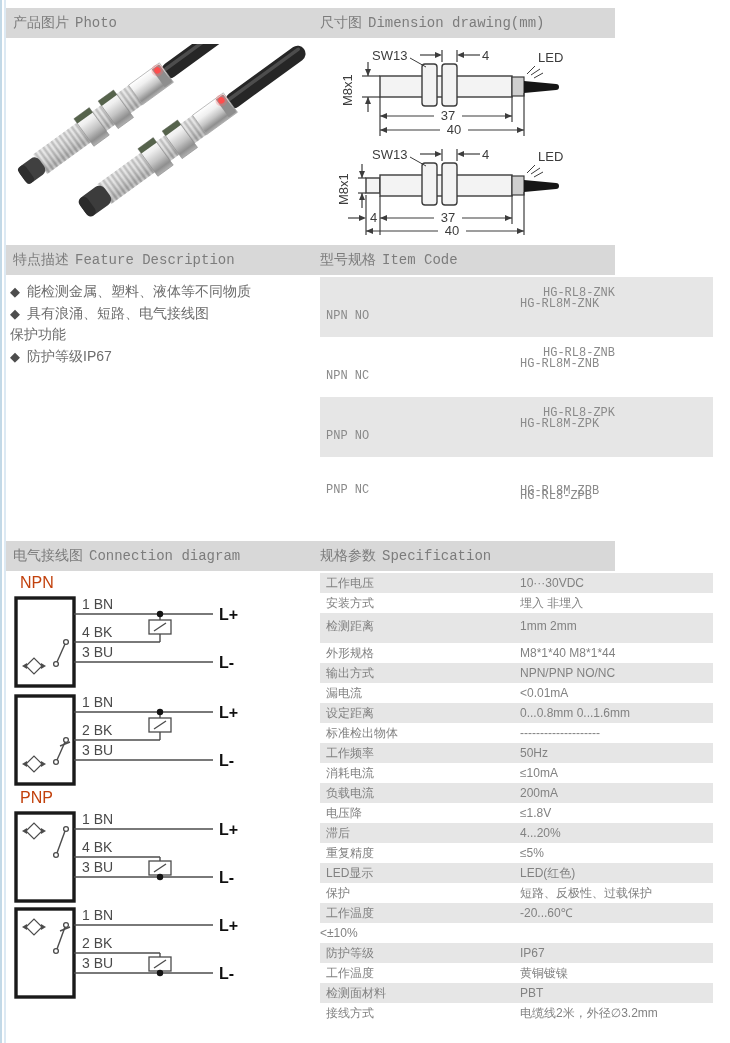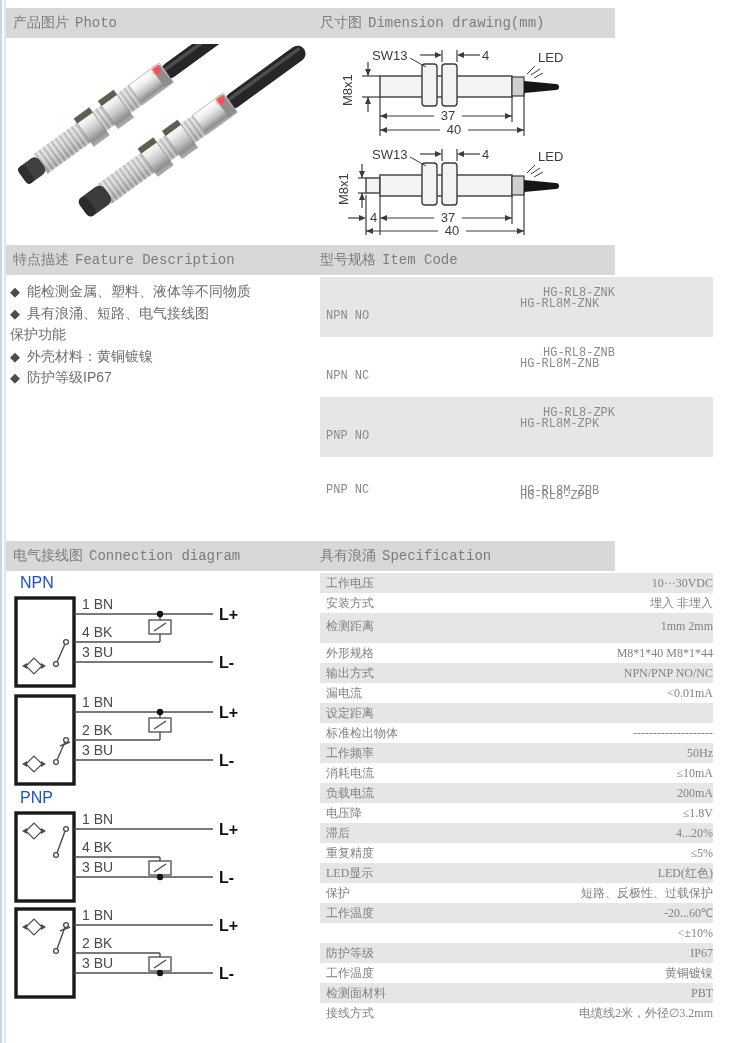--- a/index.html
+++ b/index.html
@@ -223,7 +223,6 @@
   <div class="feat"><span class="bullet">◆</span><span>能检测金属、塑料、液体等不同物质</span></div>
   <div class="feat"><span class="bullet">◆</span><span>具有浪涌、短路、电气接线图</span></div>
   <div class="feat cont"><span>保护功能</span></div>
-  <div class="feat"><span class="bullet">◆</span><span>外壳材料：黄铜镀镍</span></div>
   <div class="feat"><span class="bullet">◆</span><span>防护等级IP67</span></div>
 </div>
 

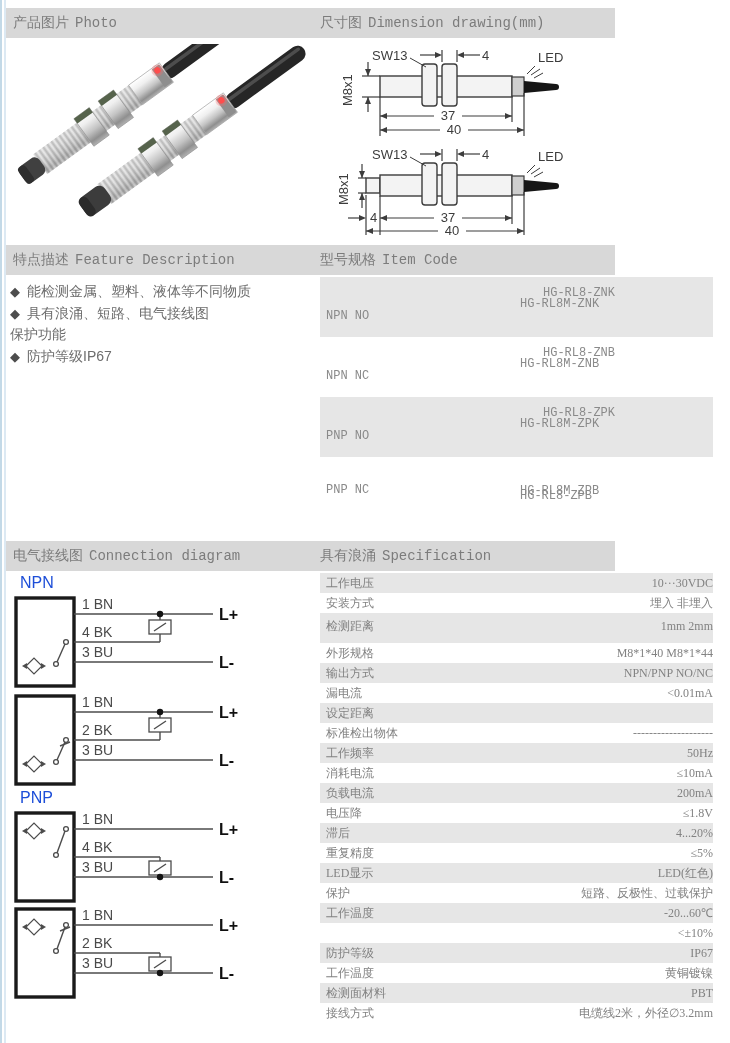--- a/index.html
+++ b/index.html
@@ -254,7 +254,7 @@
     <span class="zh">电气接线图</span><span class="en">Connection diagram</span>
   </div>
   <div class="cellR">
-    <span class="zh">具有浪涌</span><span class="en">Specification</span>
+    <span class="zh">规格参数</span><span class="en">Specification</span>
   </div>
 </div>
 

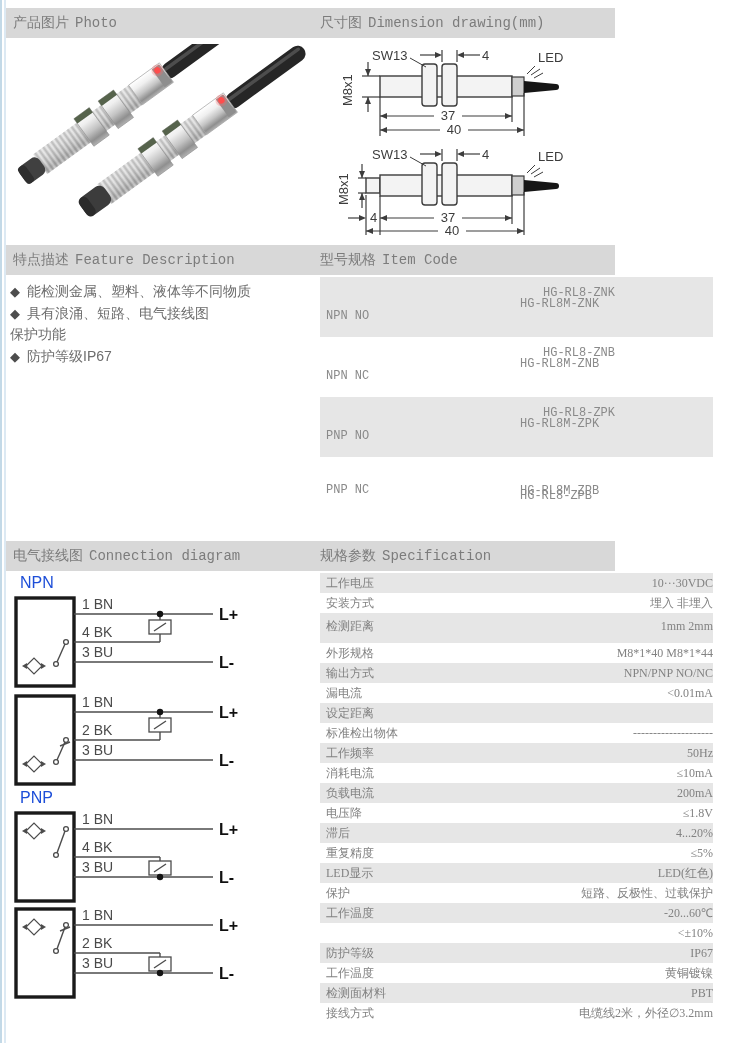--- a/index.html
+++ b/index.html
@@ -55,7 +55,7 @@
   .cd .symf{fill:#4c4c4c;stroke:none;}
   .cd text.wl{fill:#4a4a4a;font-size:14px;font-family:"Liberation Sans",sans-serif;}
   .cd text.pm{fill:#101010;font-size:16px;font-weight:bold;font-family:"Liberation Sans",sans-serif;}
-  .cd-grouplabel{position:absolute;left:20px;font-size:16px;color:#1d4ed8;height:18px;line-height:18px;}
+  .cd-grouplabel{position:absolute;left:20px;font-size:16px;color:#c2410c;height:18px;line-height:18px;}
   .photo-svg{position:absolute;left:8px;top:44px;}
 </style>
 </head>

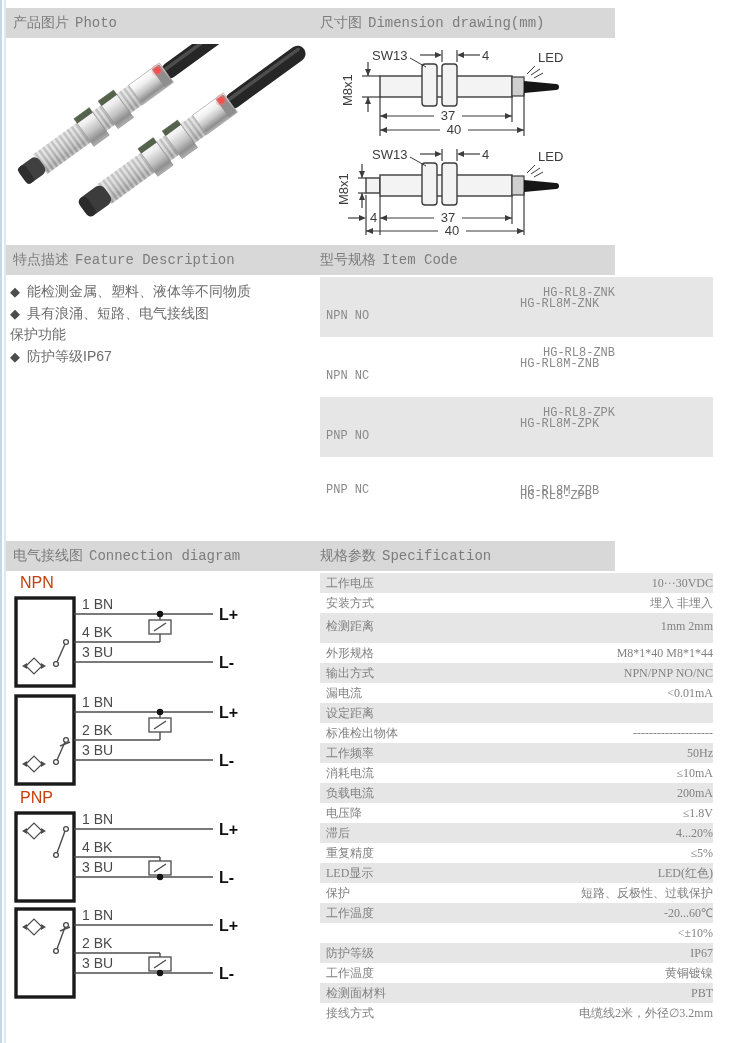--- a/index.html
+++ b/index.html
@@ -29,7 +29,7 @@
   .cgroup.h47 .c1{top:12px;margin-top:20px;} .cgroup.h47 .c2{top:27px;}
   
   .spec-table{position:absolute;left:320px;top:573px;width:393px;font-size:12px;color:#828282;
-              font-family:Liberation Serif, serif;}
+              font-family:Liberation Sans, sans-serif;}
   .spec-row{display:flex;height:20px;line-height:20px;}
   .spec-row:nth-child(odd){background:#e6e6e6;}
   .spec-row.tall{height:30px;line-height:27px;}

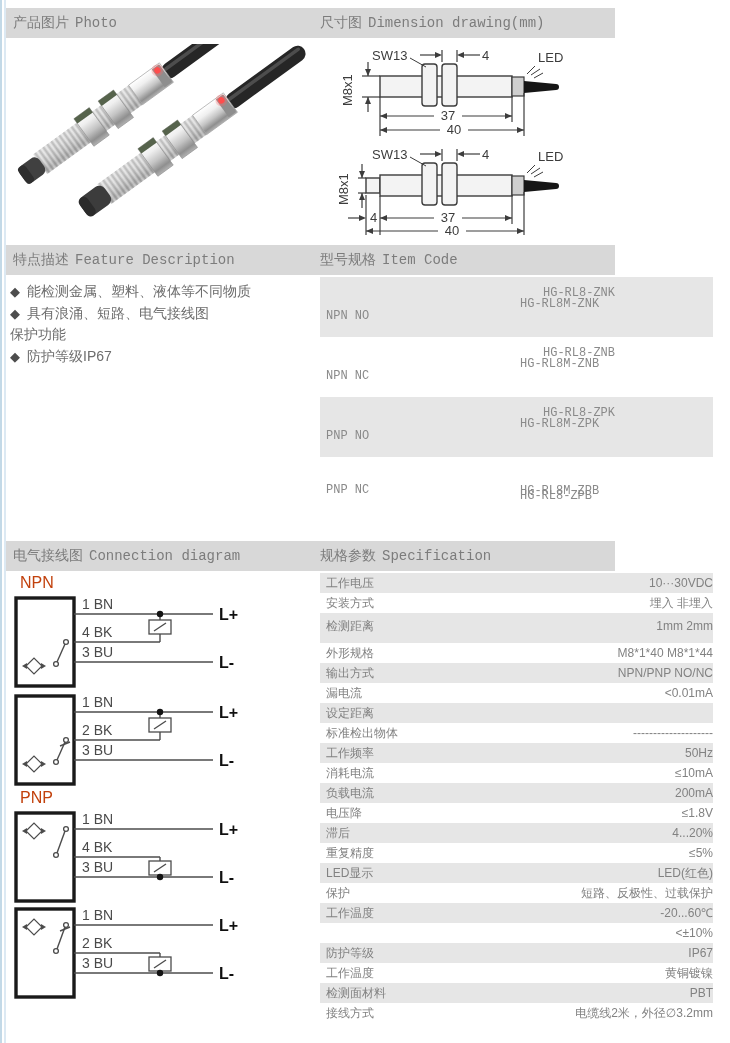--- a/index.html
+++ b/index.html
@@ -34,7 +34,7 @@
   .spec-row:nth-child(odd){background:#e6e6e6;}
   .spec-row.tall{height:30px;line-height:27px;}
   .spec-label{width:194px;padding-left:6px;white-space:nowrap;}
-  .spec-value{flex:1;white-space:nowrap;text-align:right;}
+  .spec-value{flex:1;white-space:nowrap;}
   
   .dd{position:absolute;left:322px;}
   .dd line{stroke:#3c3c3c;stroke-width:1.2;}

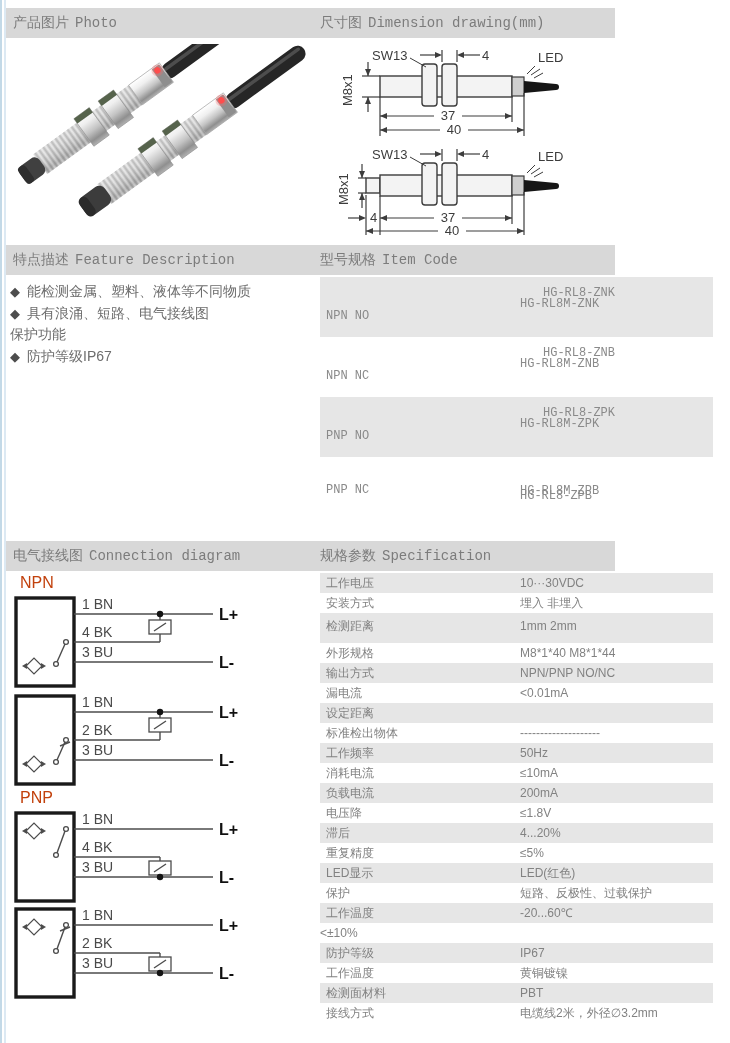--- a/index.html
+++ b/index.html
@@ -383,6 +383,7 @@
     </div>
   <div class="spec-row">
       <div class="spec-label">设定距离</div>
+      <div class="spec-value">0...0.8mm 0...1.6mm</div>
     </div>
   <div class="spec-row">
       <div class="spec-label">标准检出物体</div>

